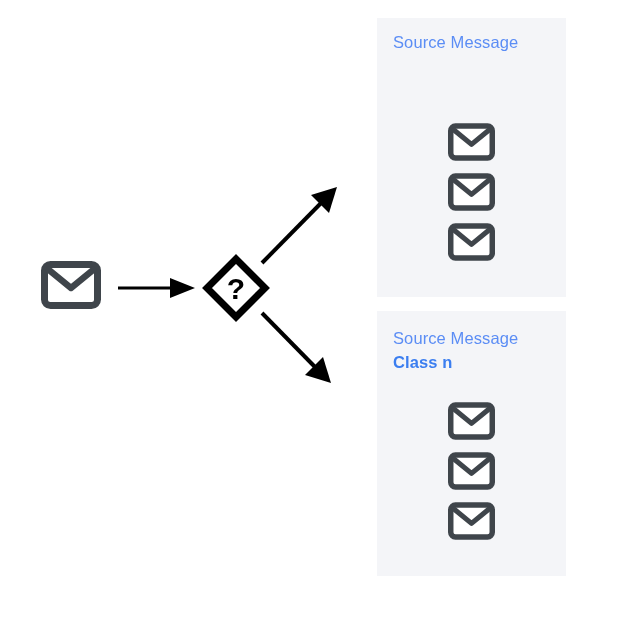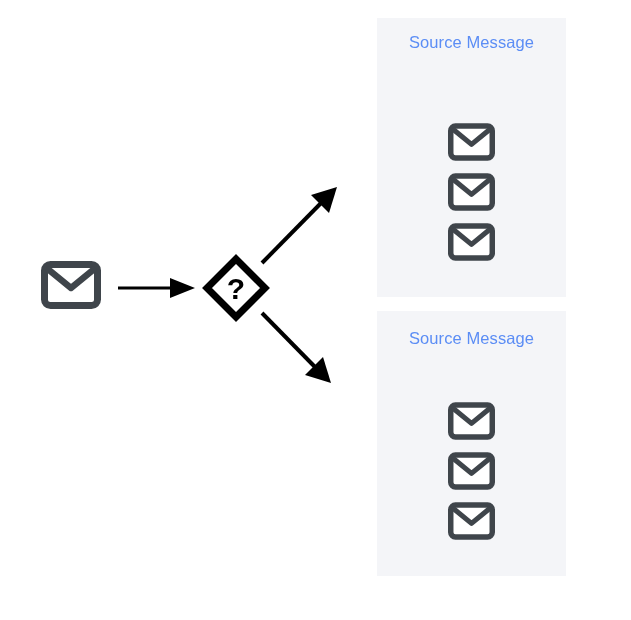--- a/index.html
+++ b/index.html
@@ -34,9 +34,8 @@
 
   .panel-heading {
     position: absolute;
-    left: 0;
+    left: 16px;
     width: 100%;
-    text-align: center;
     line-height: 1.25;
   }
   #panel-class-1 .panel-heading { top: 14px; }

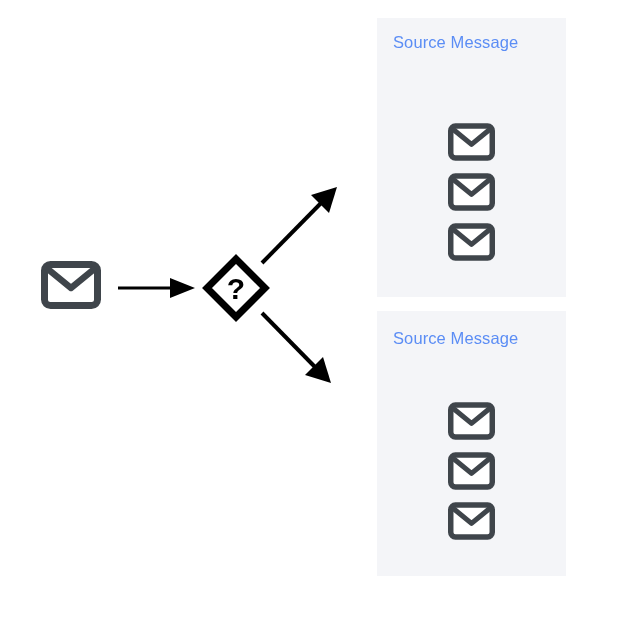--- a/index.html
+++ b/index.html
@@ -168,6 +168,7 @@
   <div id="panel-class-n" class="class-panel">
     <div class="panel-heading">
       <span class="panel-title">Source Message</span>
+      <span class="panel-subtitle">Class n</span>
     </div>
     <div class="envelope-list">
       <div class="envelope-icon">

